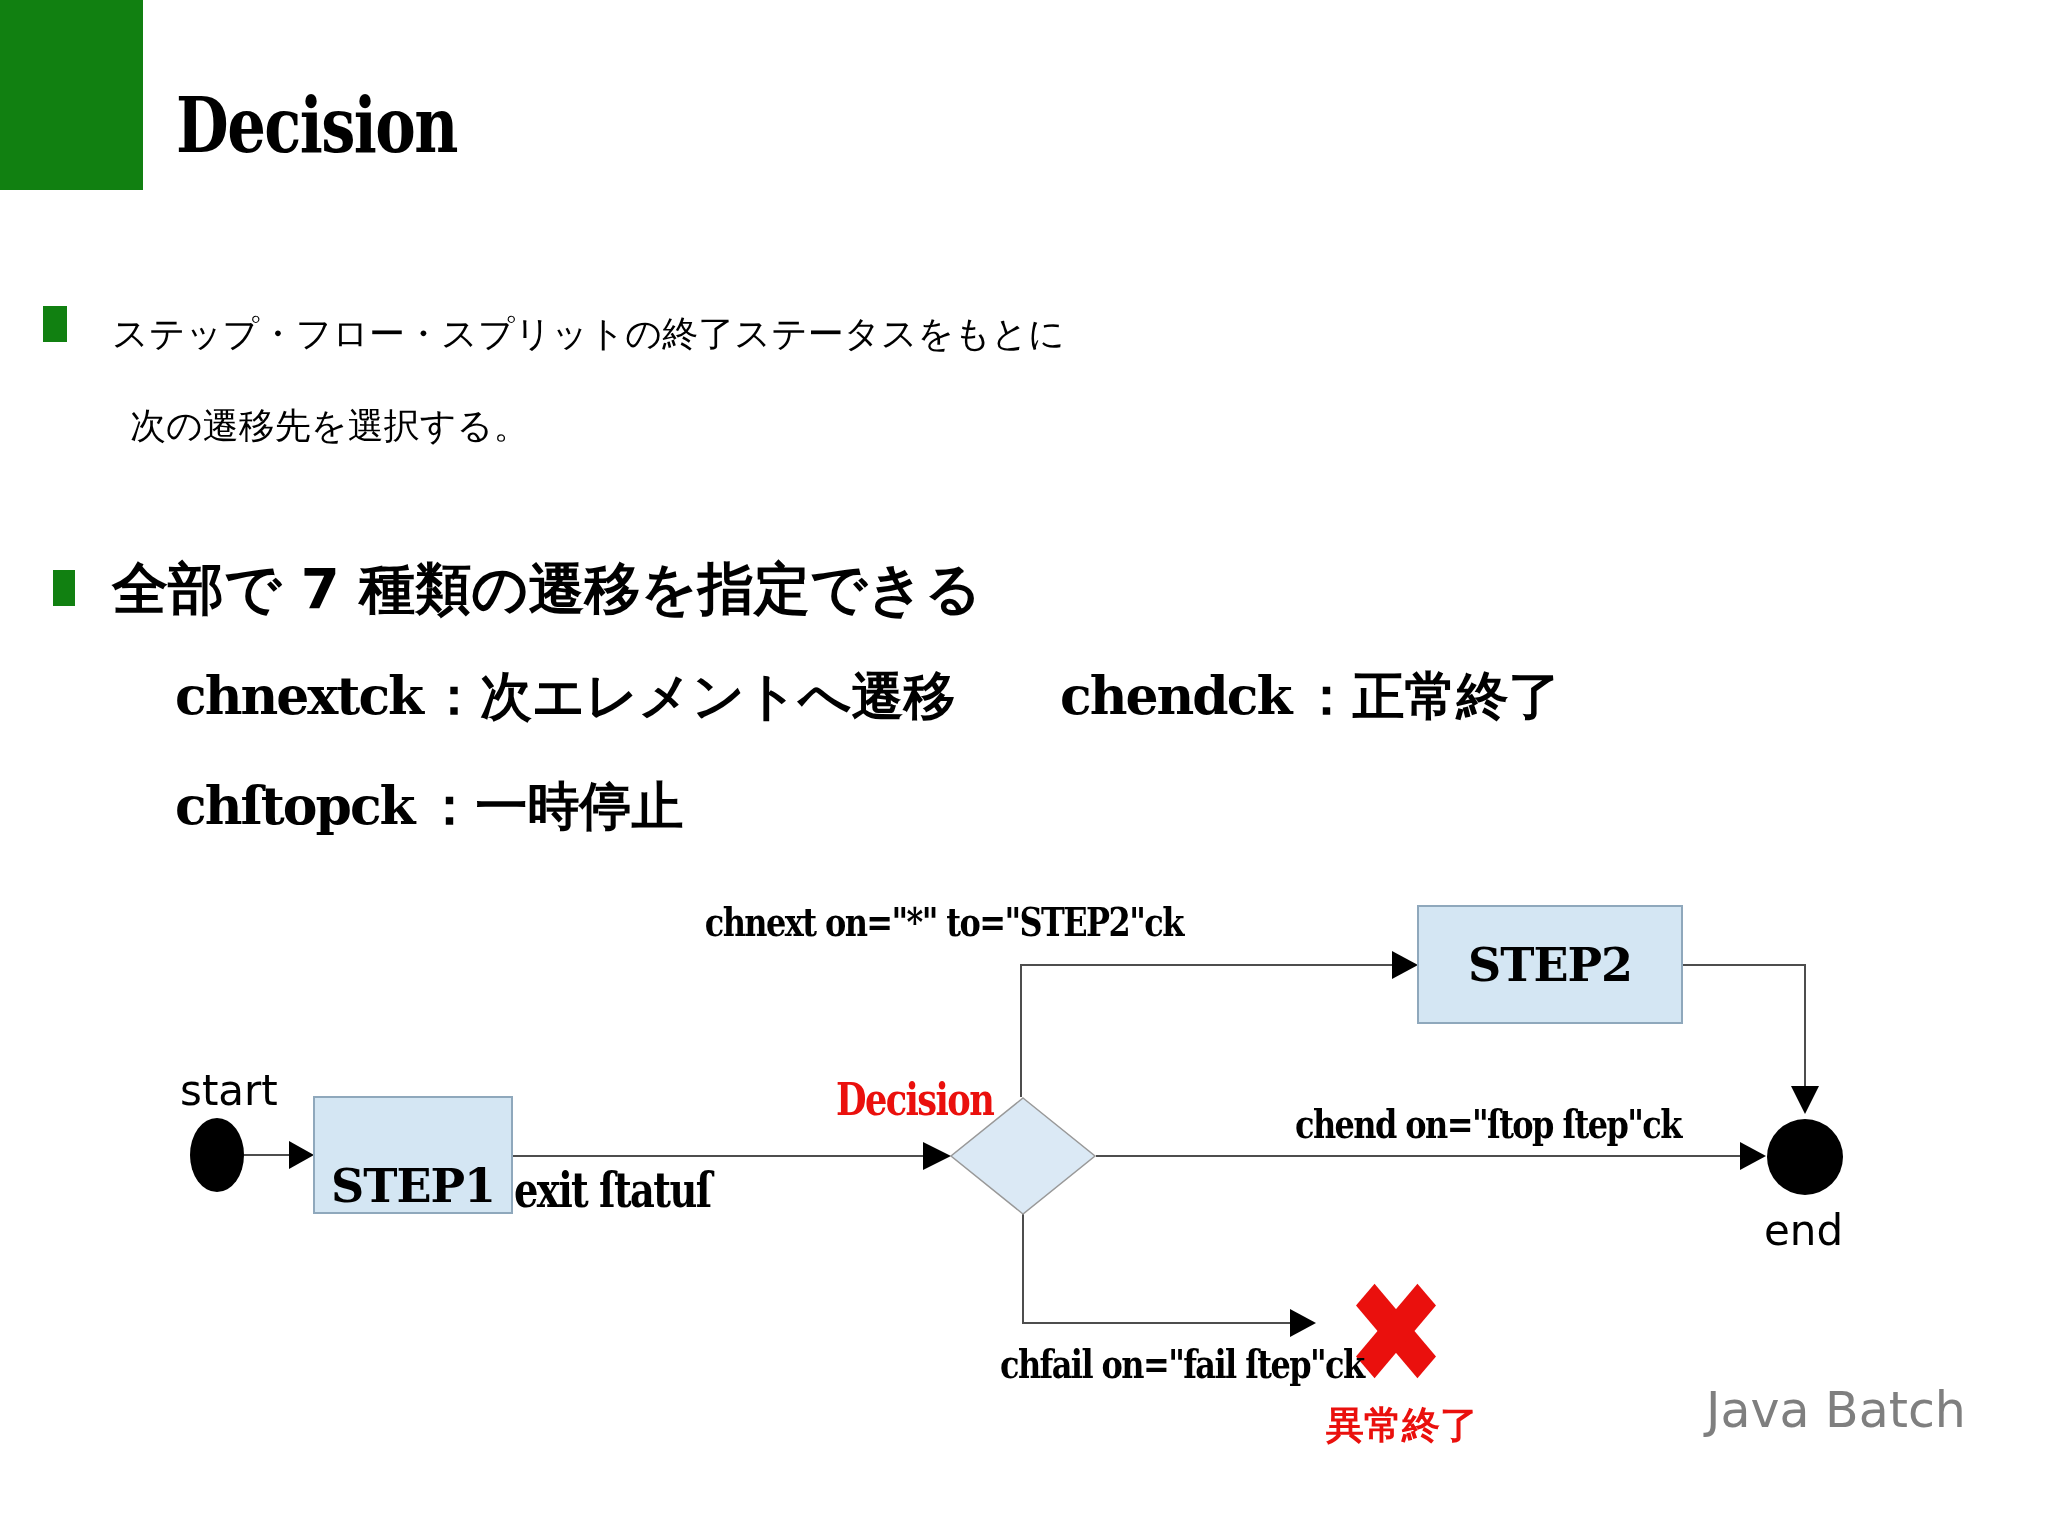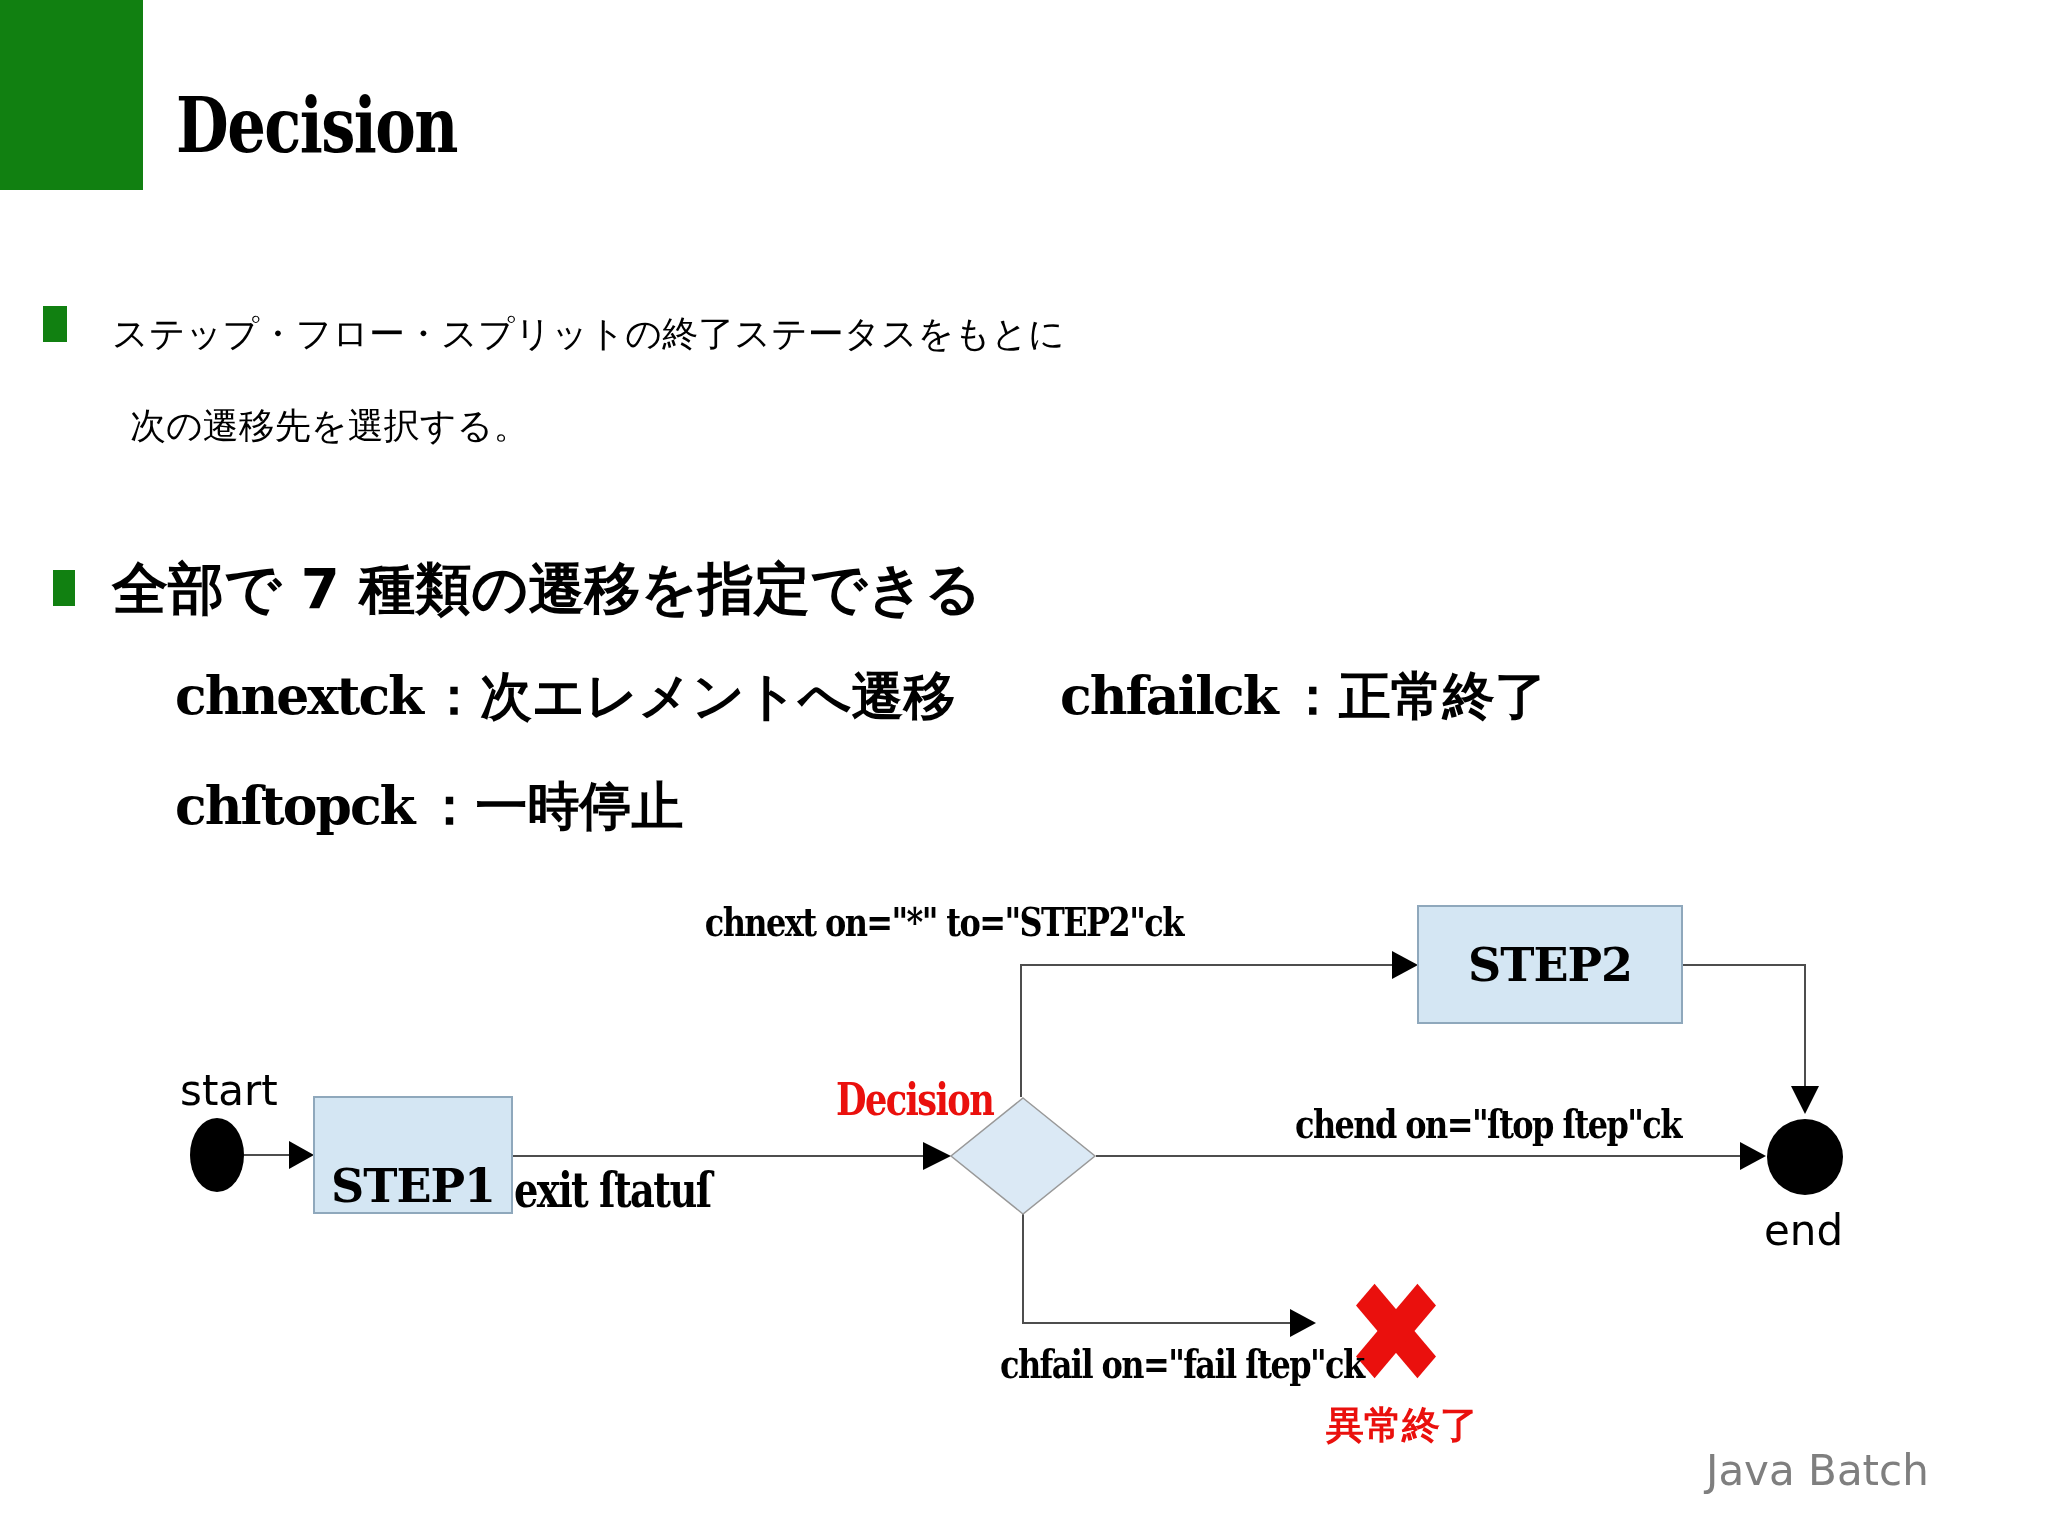--- a/index.html
+++ b/index.html
@@ -53,7 +53,7 @@
     <span class="tdesc jp" style="margin-left:6px;">：次エレメントへ遷移</span>
   </div>
   <div class="tgroup2">
-    <span class="ttag fraktur">chfailck</span>
+    <span class="ttag fraktur">chendck</span>
     <span class="tdesc jp" style="margin-left:10px;">：正常終了</span>
   </div>
 </div>

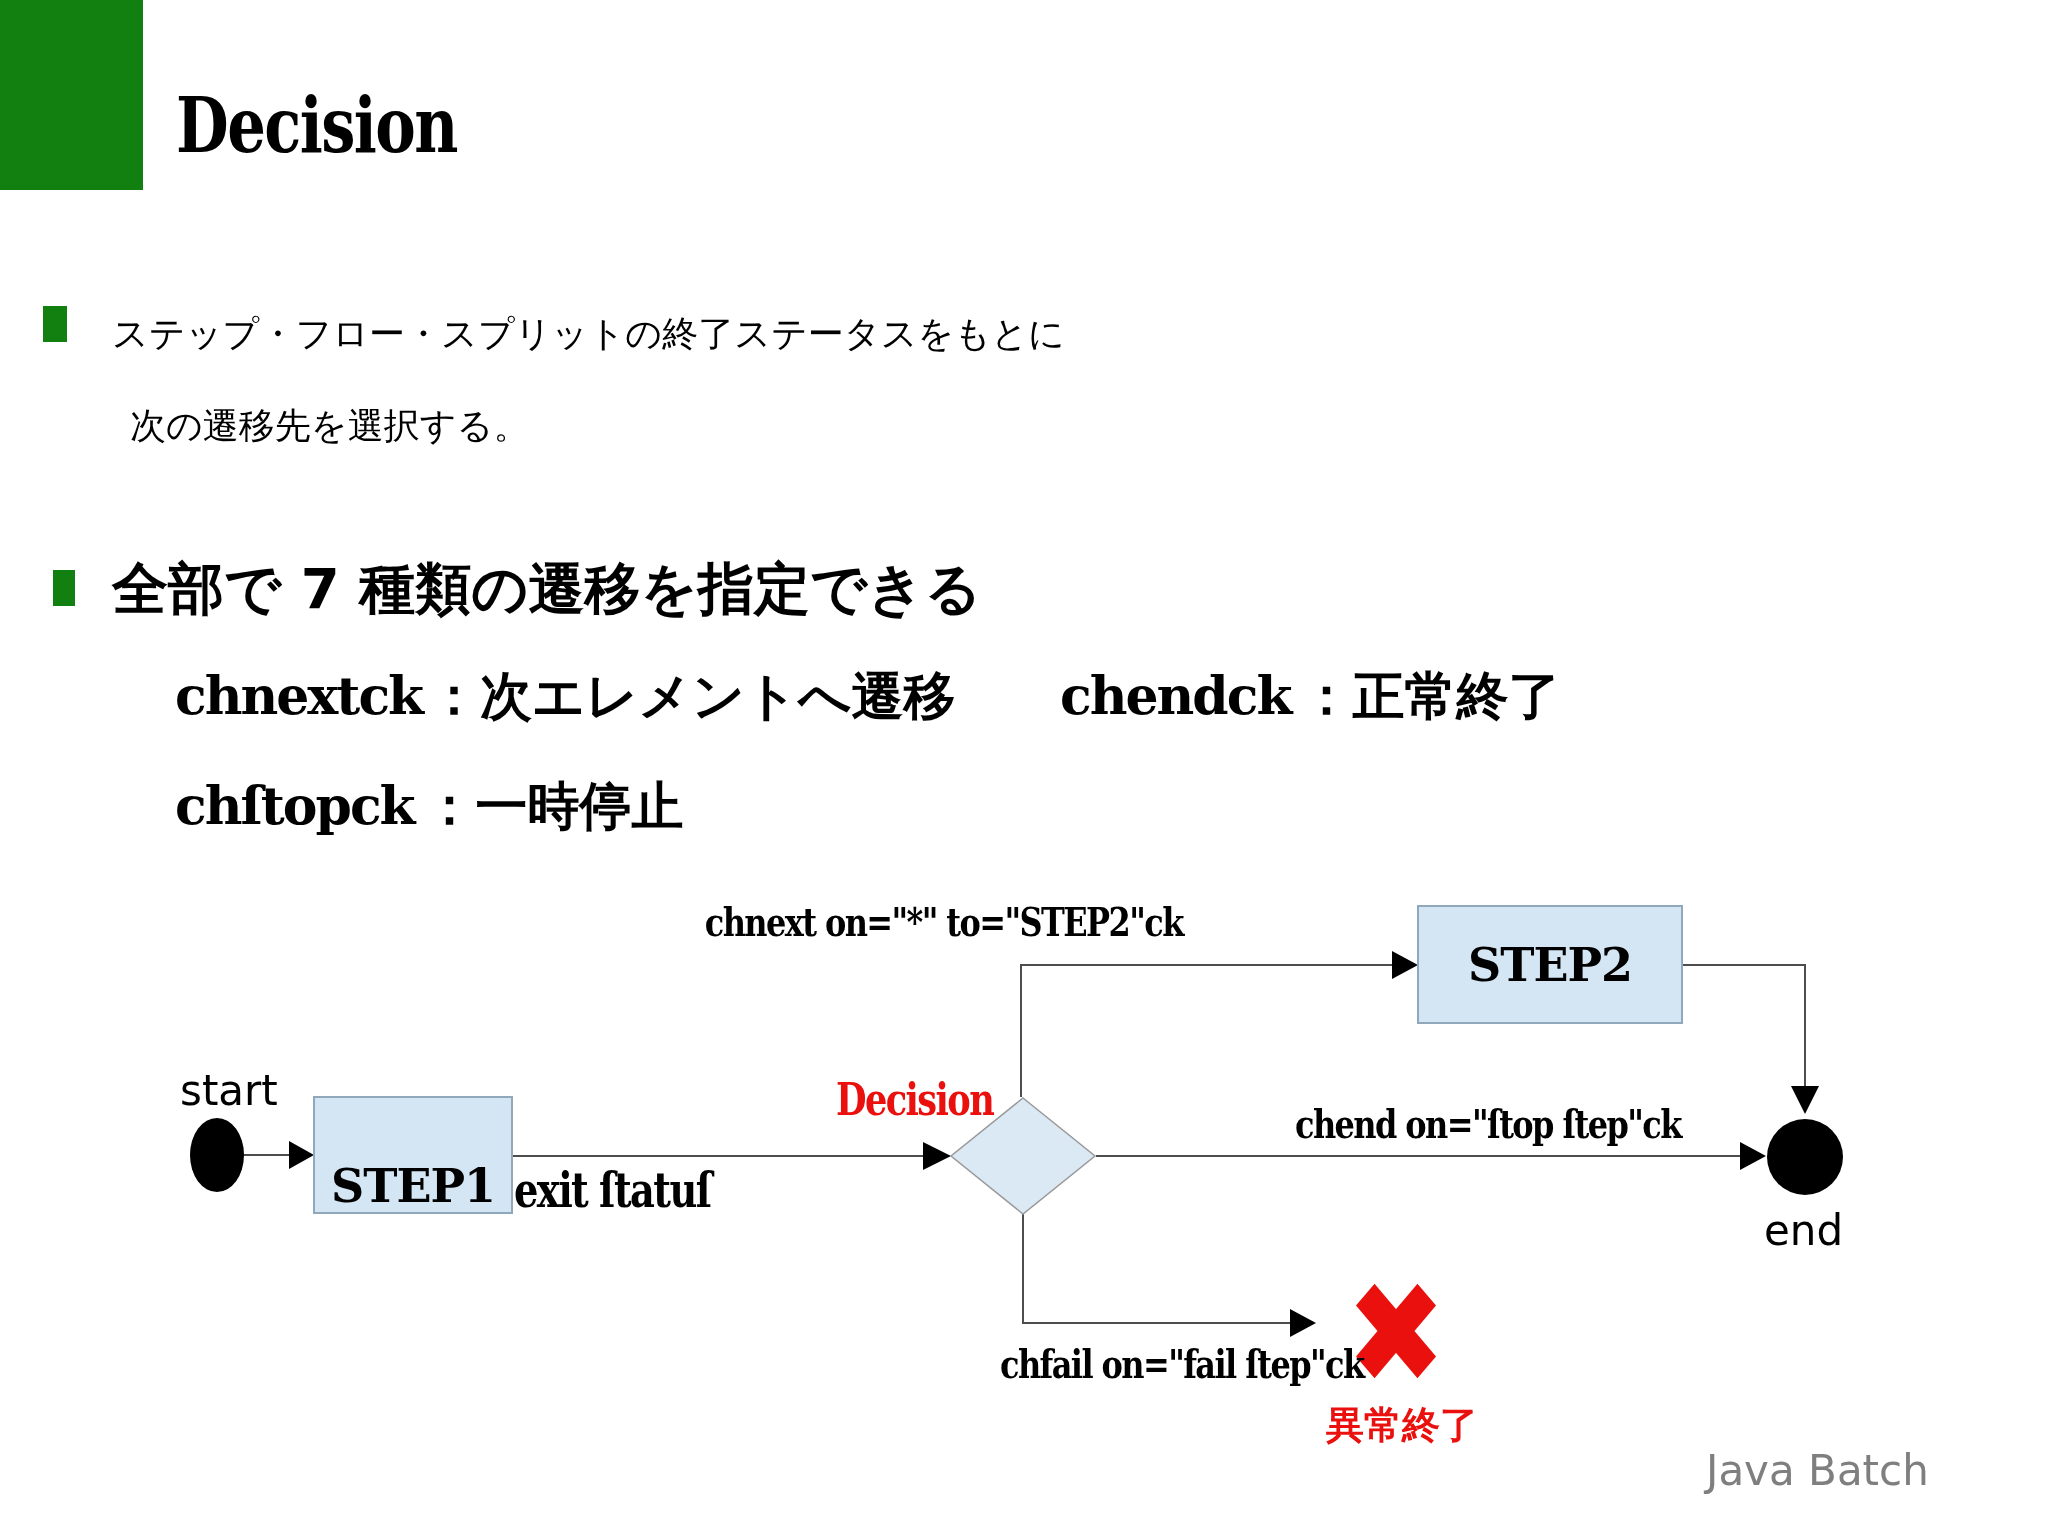--- a/index.html
+++ b/index.html
@@ -126,6 +126,6 @@
 
 <div class="dlabel jp abs" style="left: 1326px; top: 1400px; font-size: 38px; font-weight: 600; color: rgb(234, 16, 13);">異常終了</div>
 
-<div class="abs" style="left: 1706px; top: 1446px; font-size: 42px; color: rgb(127, 127, 127);">Java Batch</div>
+<div class="abs" style="left: 1706px; top: 1382px; font-size: 49px; color: rgb(127, 127, 127);">Java Batch</div>
 
 </body></html>

